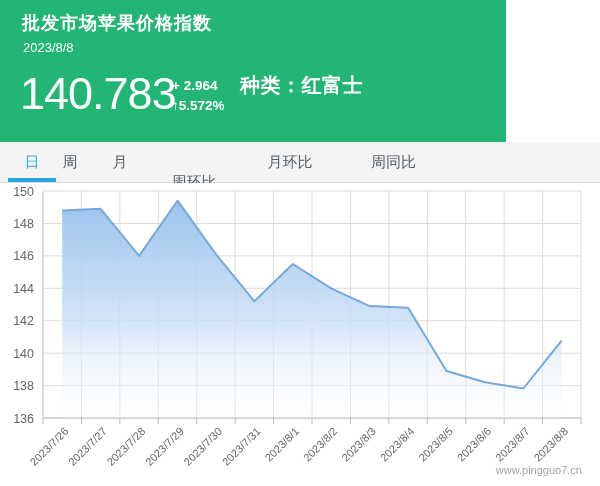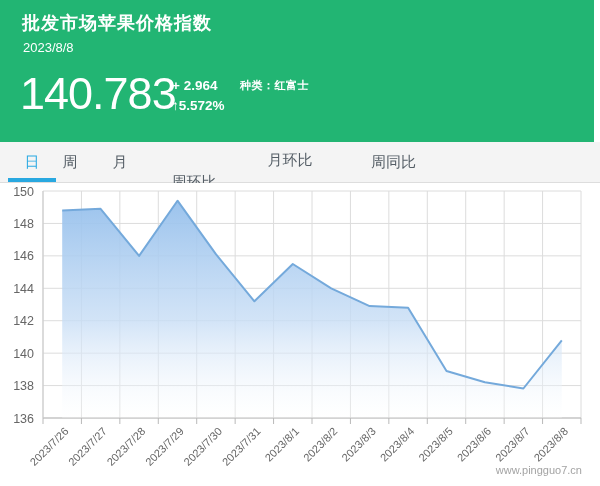--- a/index.html
+++ b/index.html
@@ -13,7 +13,7 @@
   .app { position:absolute; inset:0; }
 
   
-  .hdr { position:absolute; left:0; top:0; width:594px; height:142px; background:#22b573; color:#fff; }
+  .hdr { position:absolute; left:0; top:0; width:506px; height:142px; background:#22b573; color:#fff; }
   .hdr-title { position:absolute; left:22px; top:11px; font-size:18px; font-weight:bold; letter-spacing:1px; }
   .hdr-date  { position:absolute; left:23px; top:40px; font-size:13px; }
   .big-num   { position:absolute; left:20px; top:68px; font-size:45px; font-weight:400; letter-spacing:-1px; }

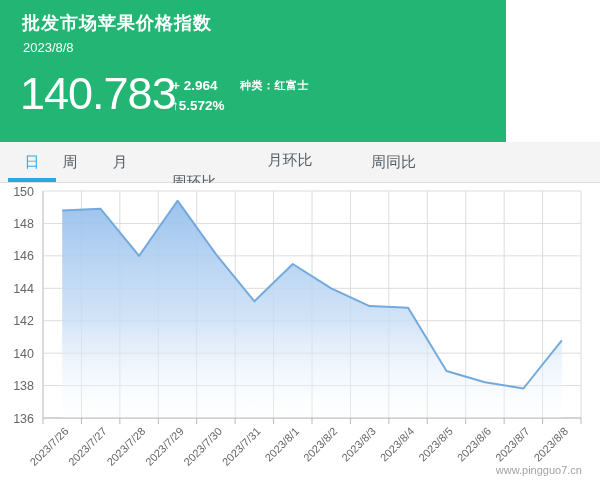--- a/index.html
+++ b/index.html
@@ -18,7 +18,7 @@
   .hdr-date  { position:absolute; left:23px; top:40px; font-size:13px; }
   .big-num   { position:absolute; left:20px; top:68px; font-size:45px; font-weight:400; letter-spacing:-1px; }
   .chg       { position:absolute; left:172px; top:76px; font-size:13.5px; line-height:20px;font-weight:bold; }
-  .meta      { position:absolute; left:240px; top:74px; font-size:11px; line-height:22px; font-weight:bold; letter-spacing:0.5px; }
+  .meta      { position:absolute; left:240px; top:74px; font-size:20px; line-height:22px; font-weight:bold; letter-spacing:0.5px; }
 
   
   .tabs { position:absolute; left:0; top:142px; width:600px; height:41px; background:#f4f4f4; border-bottom:1px solid #dddddd; }

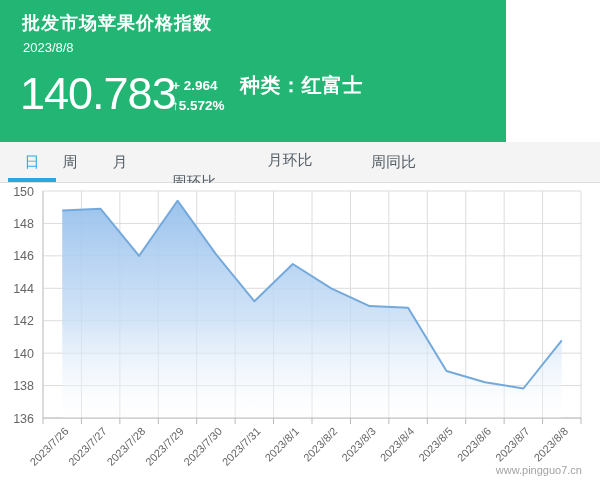--- a/index.html
+++ b/index.html
@@ -27,7 +27,7 @@
   .tab:nth-child(2){ left:52px;  width:36px; }
   .tab:nth-child(3){ left:102px; width:36px; }
   .tab:nth-child(4){ left:160px; width:68px;margin-top:20px; }
-  .tab:nth-child(5){ left:256px; width:68px;font-family:Liberation Mono, monospace; }
+  .tab:nth-child(5){ left:256px; width:68px; }
   .tab:nth-child(6){ left:348px; width:68px;text-align:right; }
   .tab:nth-child(7){ left:443px; width:68px; }
   .tab.active { color:#2fabe3; }

